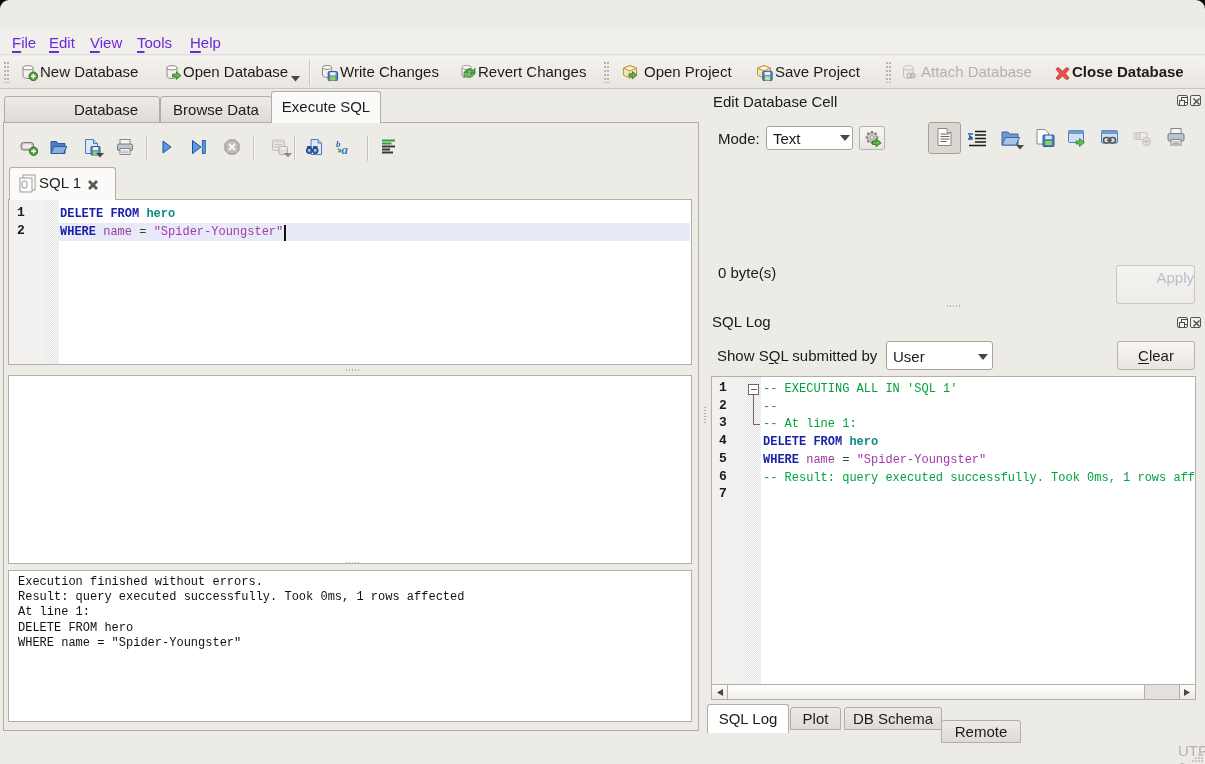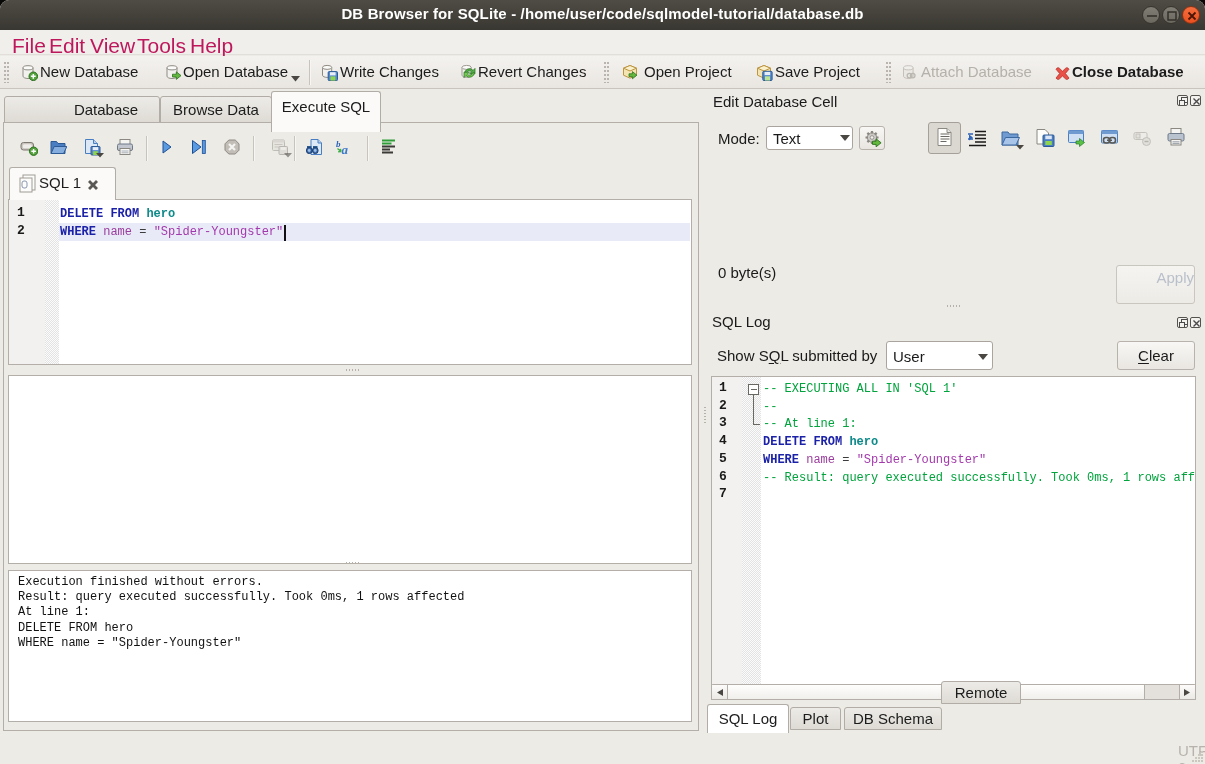--- a/index.html
+++ b/index.html
@@ -75,24 +75,6 @@
 <body>
 <div class="win">
 
-  <div class="titlebar">
-    <div class="ttext">DB Browser for SQLite - /home/user/code/sqlmodel-tutorial/database.db</div>
-    <div class="wbtn" style="left:1142px;">
-        <svg width="12" height="12">
-          <line x1="1" y1="6" x2="11" y2="6" stroke="#2e2c26" stroke-width="1.6"></line>
-        </svg>
-      </div>
-    <div class="wbtn" style="left:1162px;">
-        <svg width="12" height="12">
-          <rect x="2" y="2" width="8" height="8" fill="none" stroke="#2e2c26" stroke-width="1.4"></rect>
-        </svg>
-      </div>
-    <div class="wbtn close" style="left:1182px;">
-        <svg width="12" height="12">
-          <path d="M2.5 2.5 L9.5 9.5 M9.5 2.5 L2.5 9.5" stroke="#4d1505" stroke-width="1.8"></path>
-        </svg>
-      </div>
-  </div>
 
   <div class="menubar">
     <span style="left:12px;"><u>F</u>ile</span>

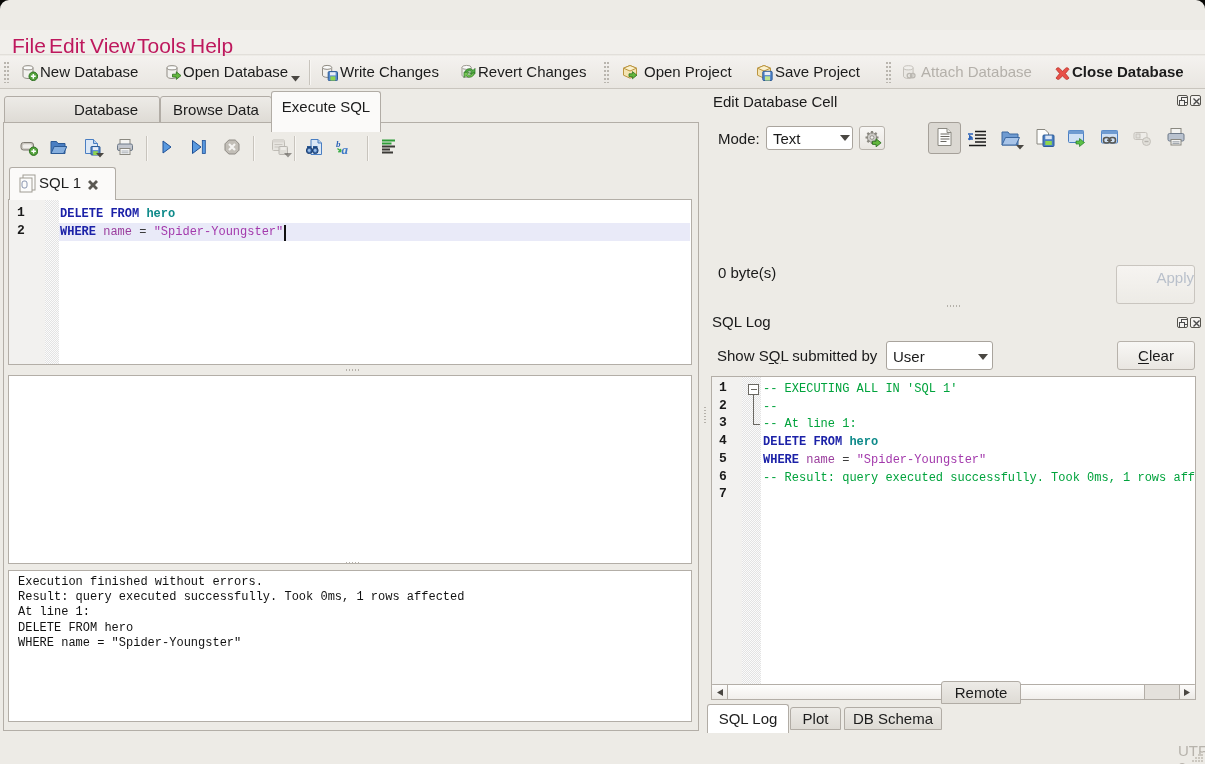--- a/index.html
+++ b/index.html
@@ -21,7 +21,7 @@
 
 
 .menubar { position:absolute; left:0; top:30px; width:1205px; height:25px; background:#f1efeb; border-bottom:1px solid #e2dfda;}
-.menubar span { position:absolute; top:4px; font-size:21px; color:#be185d; }
+.menubar span { position:absolute; top:4px; font-size:15px; color:#6d28d9; }
 .menubar u { text-decoration-thickness:1.6px; text-underline-offset:3px; }
 
 

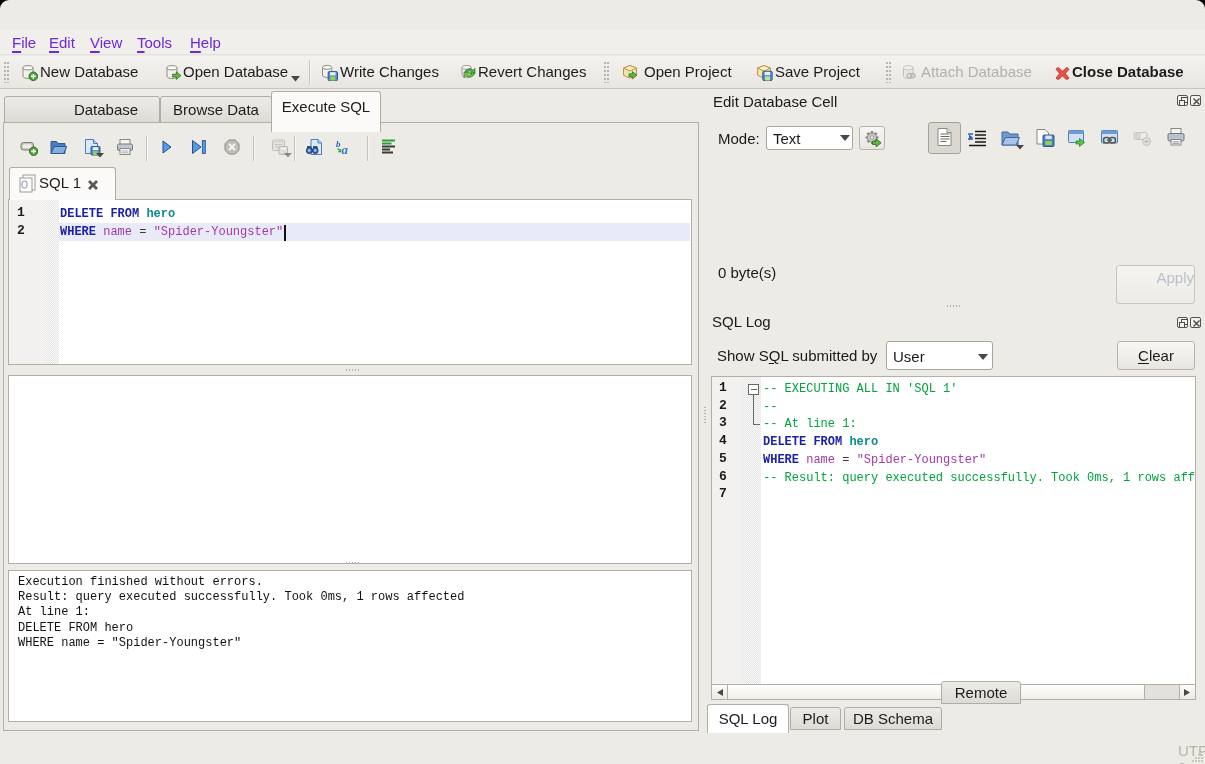--- a/index.html
+++ b/index.html
@@ -150,7 +150,7 @@
   <div class="tab" style="left:4px; top:96px; width:156px; height:27px; line-height:26px;padding-left:48px;">Database Structure</div>
   <div class="tab" style="left:160px; top:96px; width:112px; height:27px; line-height:26px;">Browse Data</div>
   <div class="frame" style="left:3px; top:122px; width:696px; height:609px;"></div>
-  <div class="tab active" style="left:271px; top:91px; width:110px; height:41px; line-height:30px; z-index:3;">Execute SQL</div>
+  <div class="tab active" style="left:271px; top:91px; width:110px; height:32px; line-height:30px; z-index:3;">Execute SQL</div>
 
   <svg class="sicon" style="left:20px;" viewBox="0 0 18 18">
       <rect x="1" y="4.5" width="12.5" height="7.5" rx="2.5" fill="#cac6bf" stroke="#7d7971"></rect>

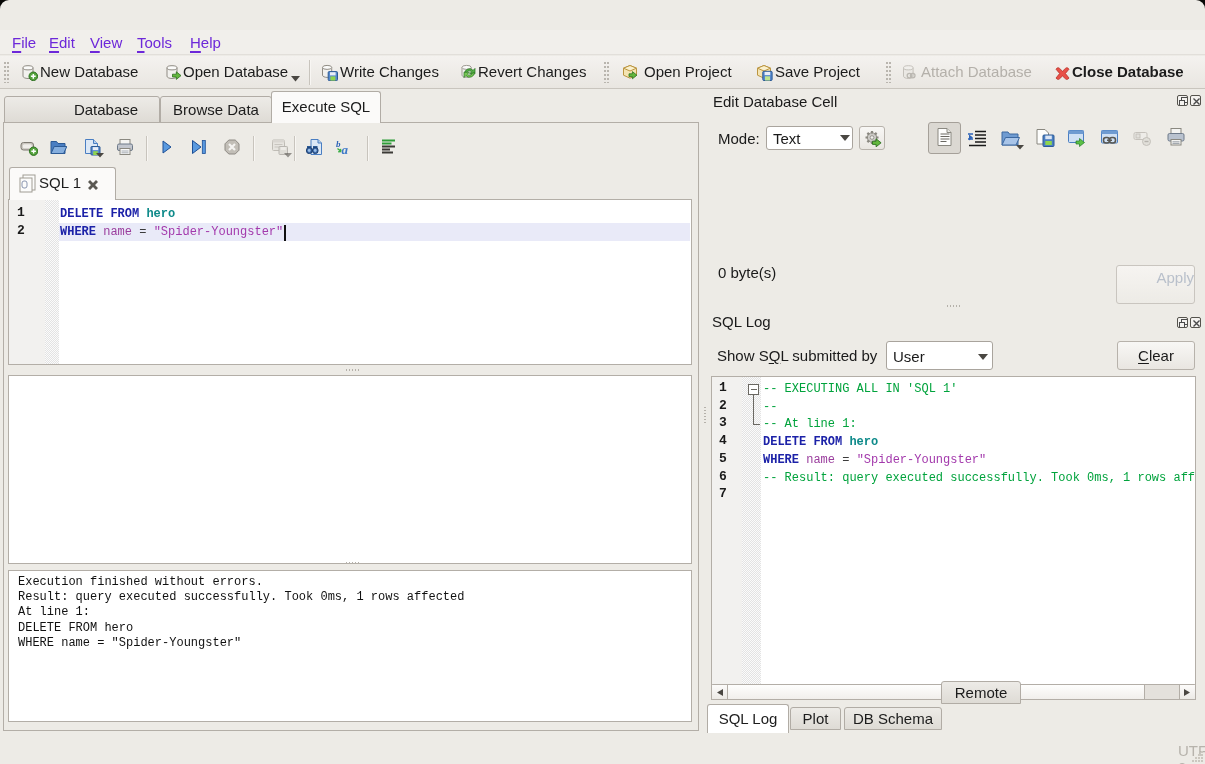--- a/index.html
+++ b/index.html
@@ -396,7 +396,7 @@
 
   <div class="tab" style="left:790px; top:707px; width:51px; height:23px; line-height:22px;">Plot</div>
   <div class="tab" style="left:844px; top:707px; width:98px; height:23px; line-height:22px;">DB Schema</div>
-  <div class="tab" style="left:941px; top:681px; width:80px; height:23px; line-height:22px;">Remote</div>
+  <div class="tab" style="left:941px; top:720px; width:80px; height:23px; line-height:22px;">Remote</div>
   <div class="tab active" style="left:707px; top:704px; width:82px; height:29px; line-height:28px; background:#fff;">SQL Log</div>
 
   <div class="abs" style="left:1141px; top:742px; font-size:15px; color:#b7b3ac;margin-left:37px;">UTF-8</div>

